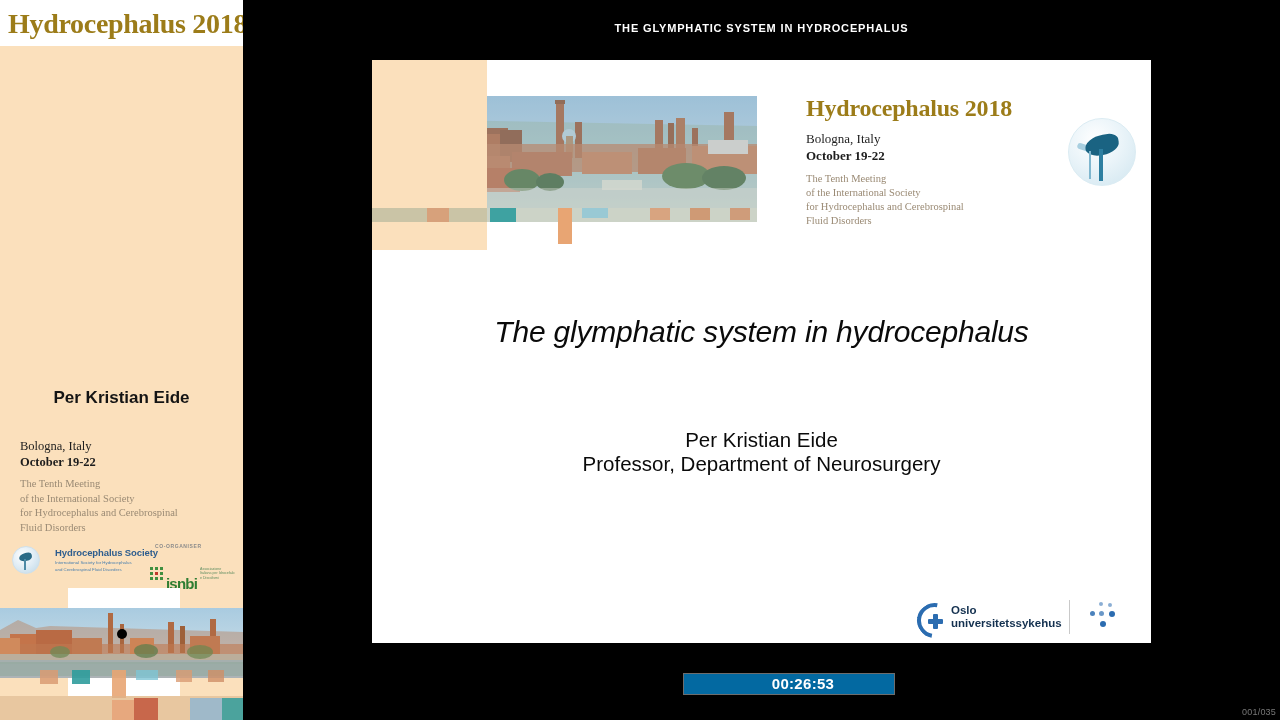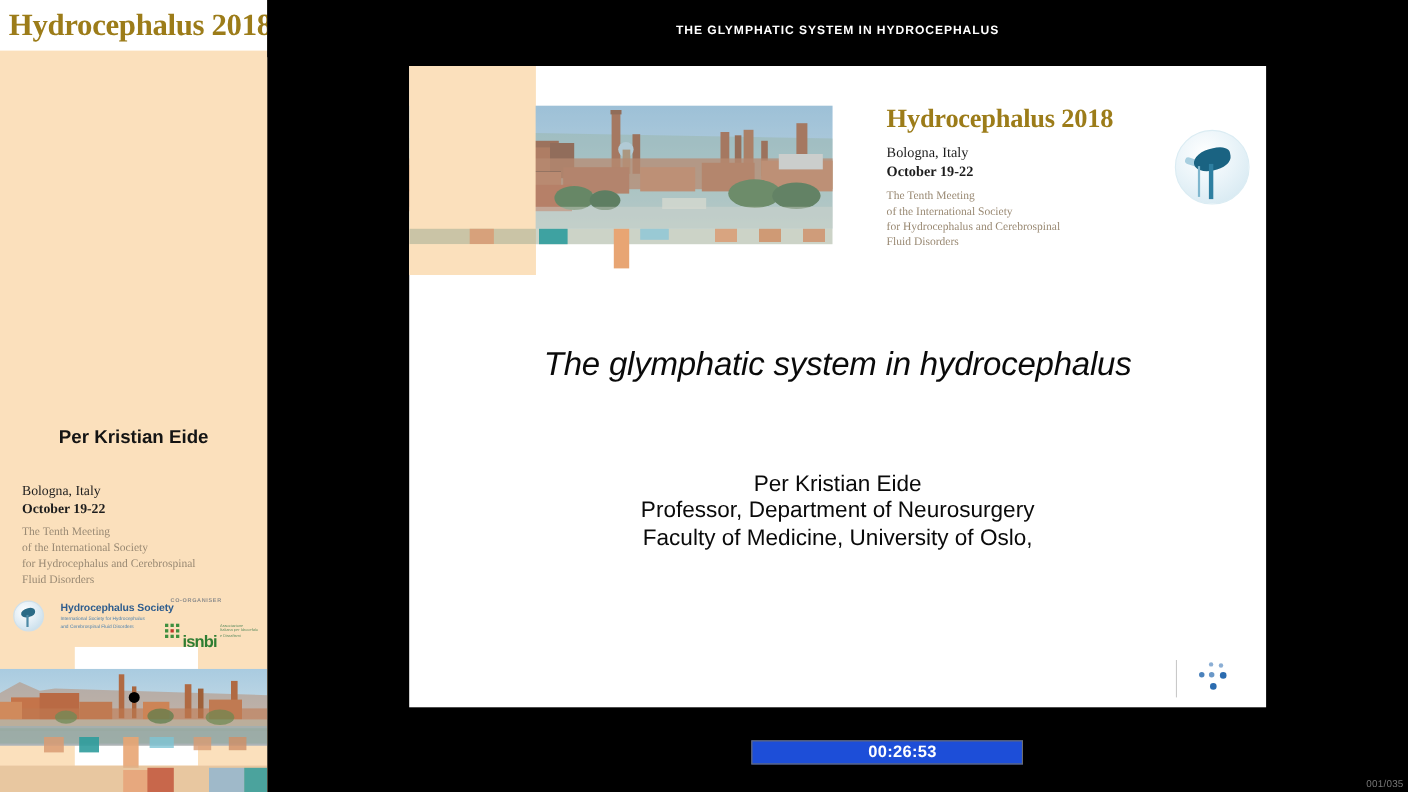--- a/index.html
+++ b/index.html
@@ -455,7 +455,6 @@
     <div class="slide-authors">
       <div>Per Kristian Eide</div>
       <div>Professor, Department of Neurosurgery</div>
-      <div>Faculty of Medicine, University of Oslo,</div>
     </div>
 
     <div class="oslo-div"></div>

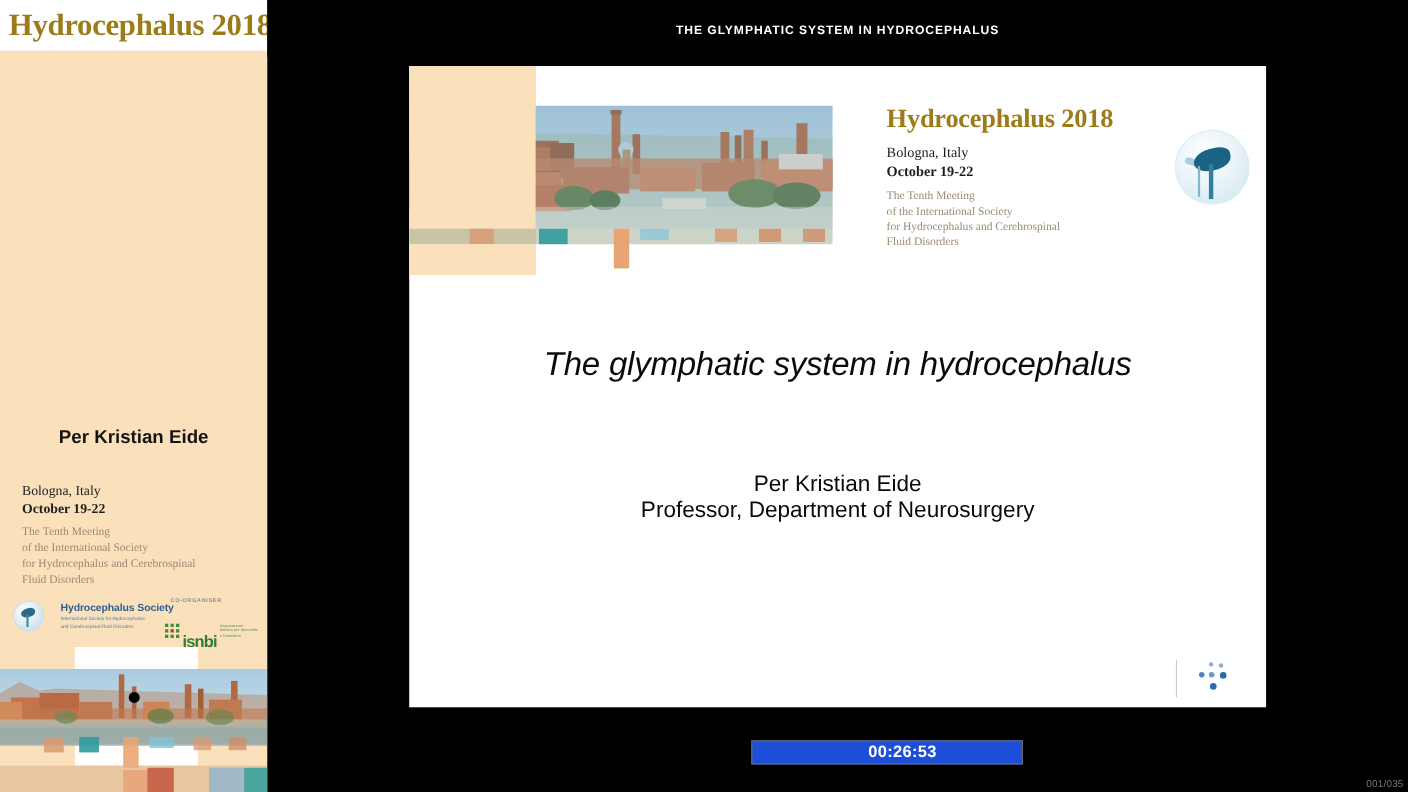--- a/index.html
+++ b/index.html
@@ -457,6 +457,17 @@
       <div>Professor, Department of Neurosurgery</div>
     </div>
 
+    <div class="oslo-logo">
+      <div class="oslo-mark">
+        <span class="ring"></span>
+        <span class="cross-h"></span>
+        <span class="cross-v"></span>
+      </div>
+      <div class="oslo-text">
+        <div>Oslo</div>
+        <div>universitetssykehus</div>
+      </div>
+    </div>
     <div class="oslo-div"></div>
     <div class="dots-logo">
       <i style="left:9px;  top:0px;  width:4px; height:4px; opacity:.55"></i>

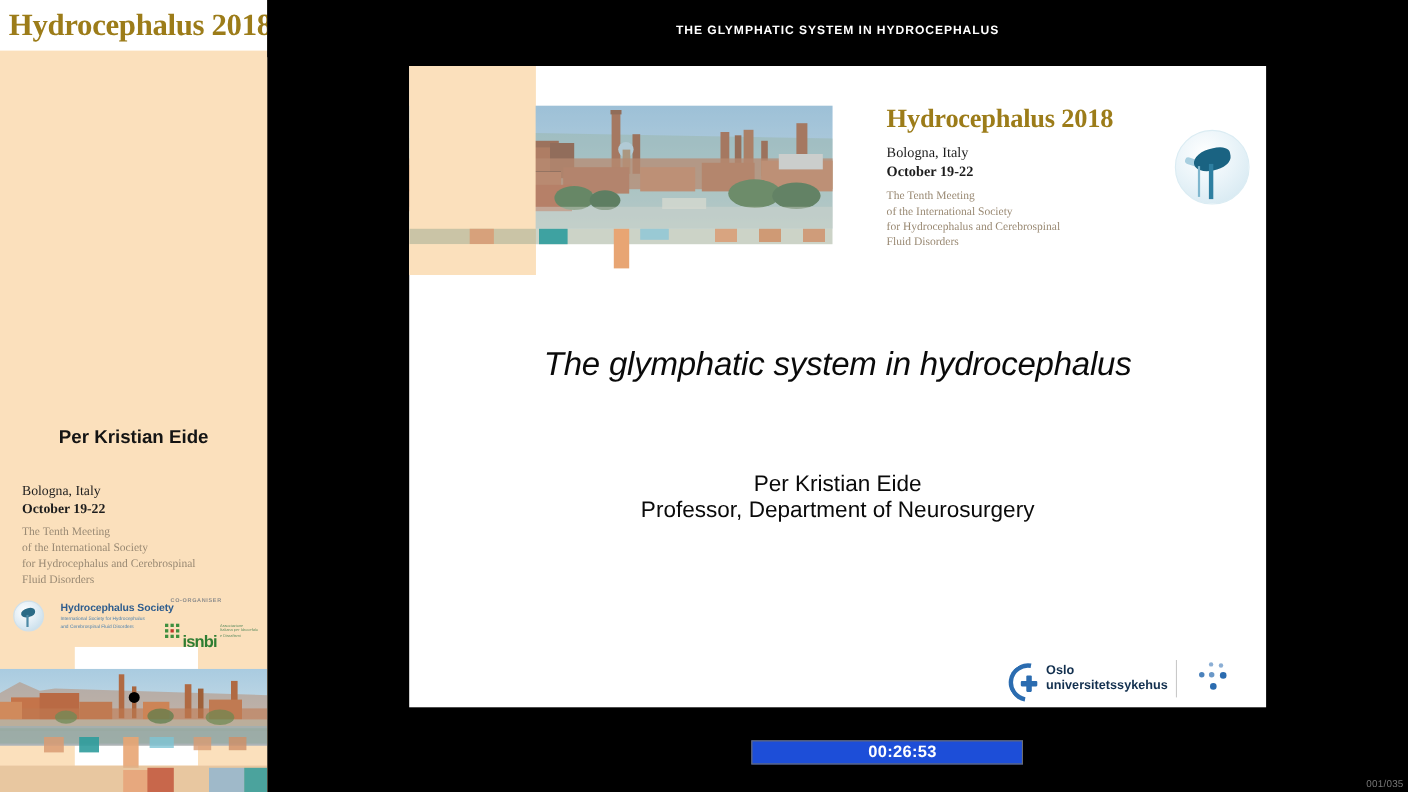--- a/index.html
+++ b/index.html
@@ -244,8 +244,8 @@
   
   #timerbar {
     position: absolute; left: 683px; top: 673px;
-    width: 247px; height: 22px;
-    background: #1d4ed8;
+    width: 212px; height: 22px;
+    background: #0369a1;
     border: 1px solid #6d6d6d;
     box-sizing: border-box;
     padding-left: 28px;

